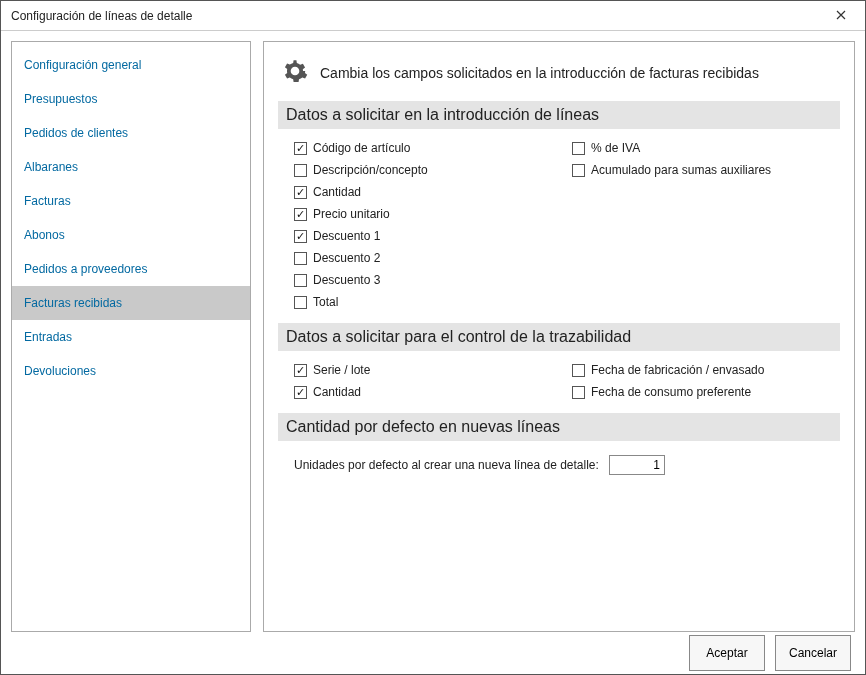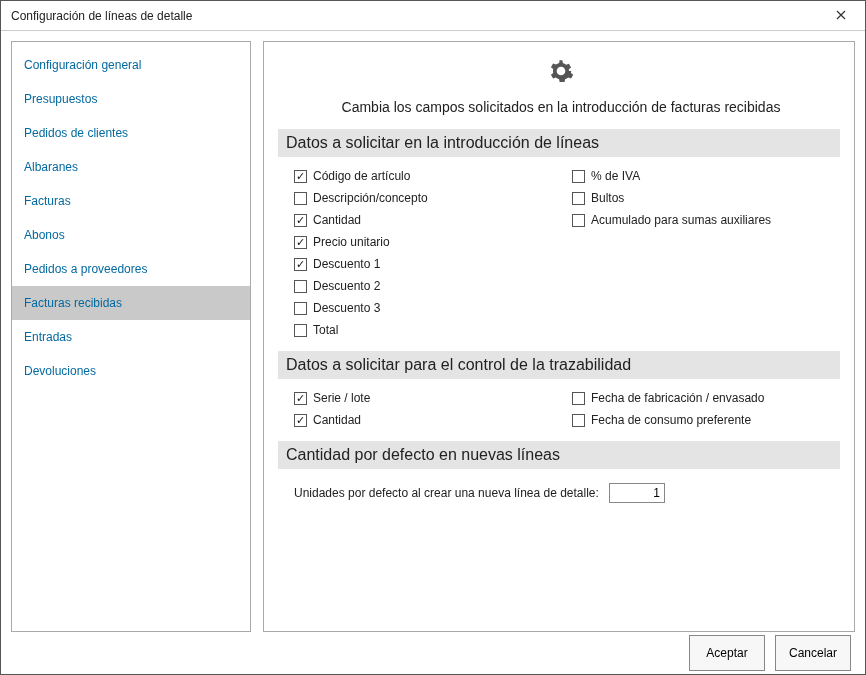--- a/index.html
+++ b/index.html
@@ -43,7 +43,7 @@
   .main {
     flex: 1; border: 1px solid #aaa; padding: 10px 14px; overflow: auto;
   }
-  .header-row { display: flex; align-items: center; gap: 12px; margin: 6px 0 14px 4px; flex-direction: column; }
+  .header-row { display: flex; align-items: center; gap: 12px; margin: 6px 0 14px 4px; }
   .gear-icon svg { width: 26px; height: 26px; fill: #555; }
   .page-title { font-size: 14px; color: #222; }
   .section-header {

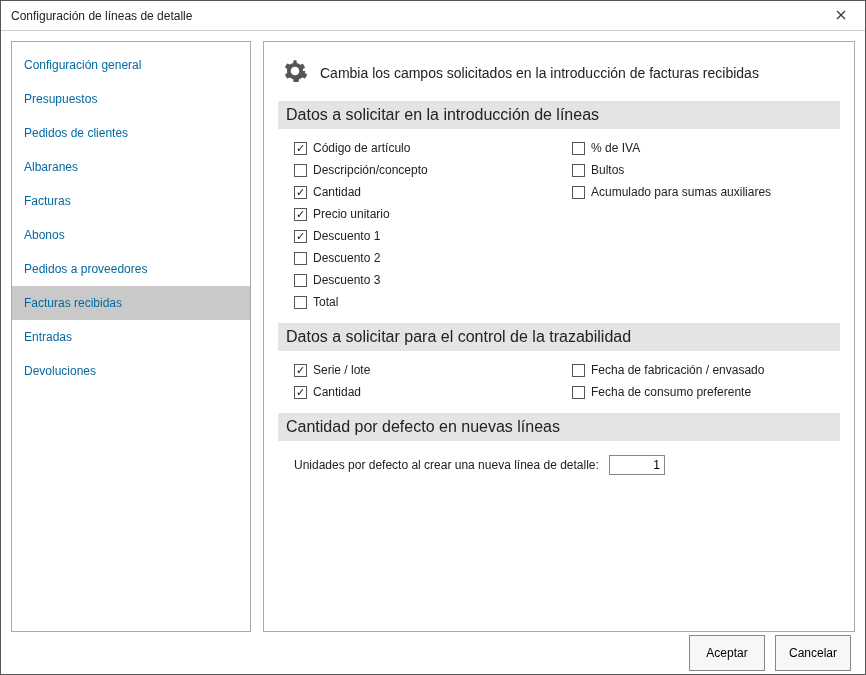--- a/index.html
+++ b/index.html
@@ -159,10 +159,6 @@
             </div>
             <div class="chk-row">
               <span class="chk"></span>
-              <span>Bultos</span>
-            </div>
-            <div class="chk-row">
-              <span class="chk"></span>
               <span>Acumulado para sumas auxiliares</span>
             </div>
           </div>

